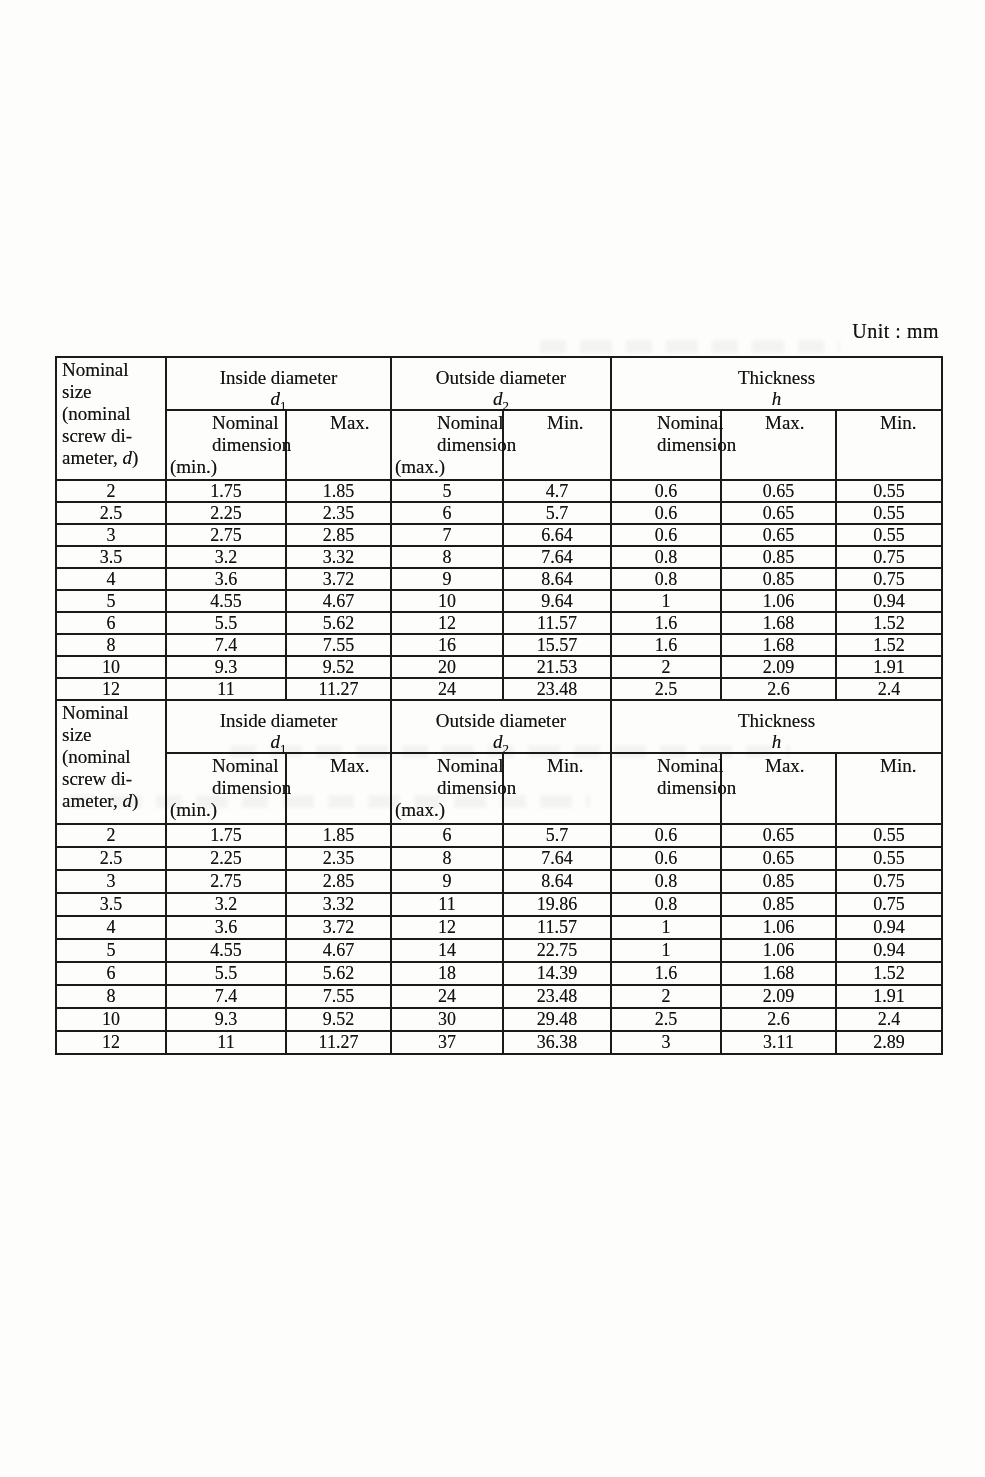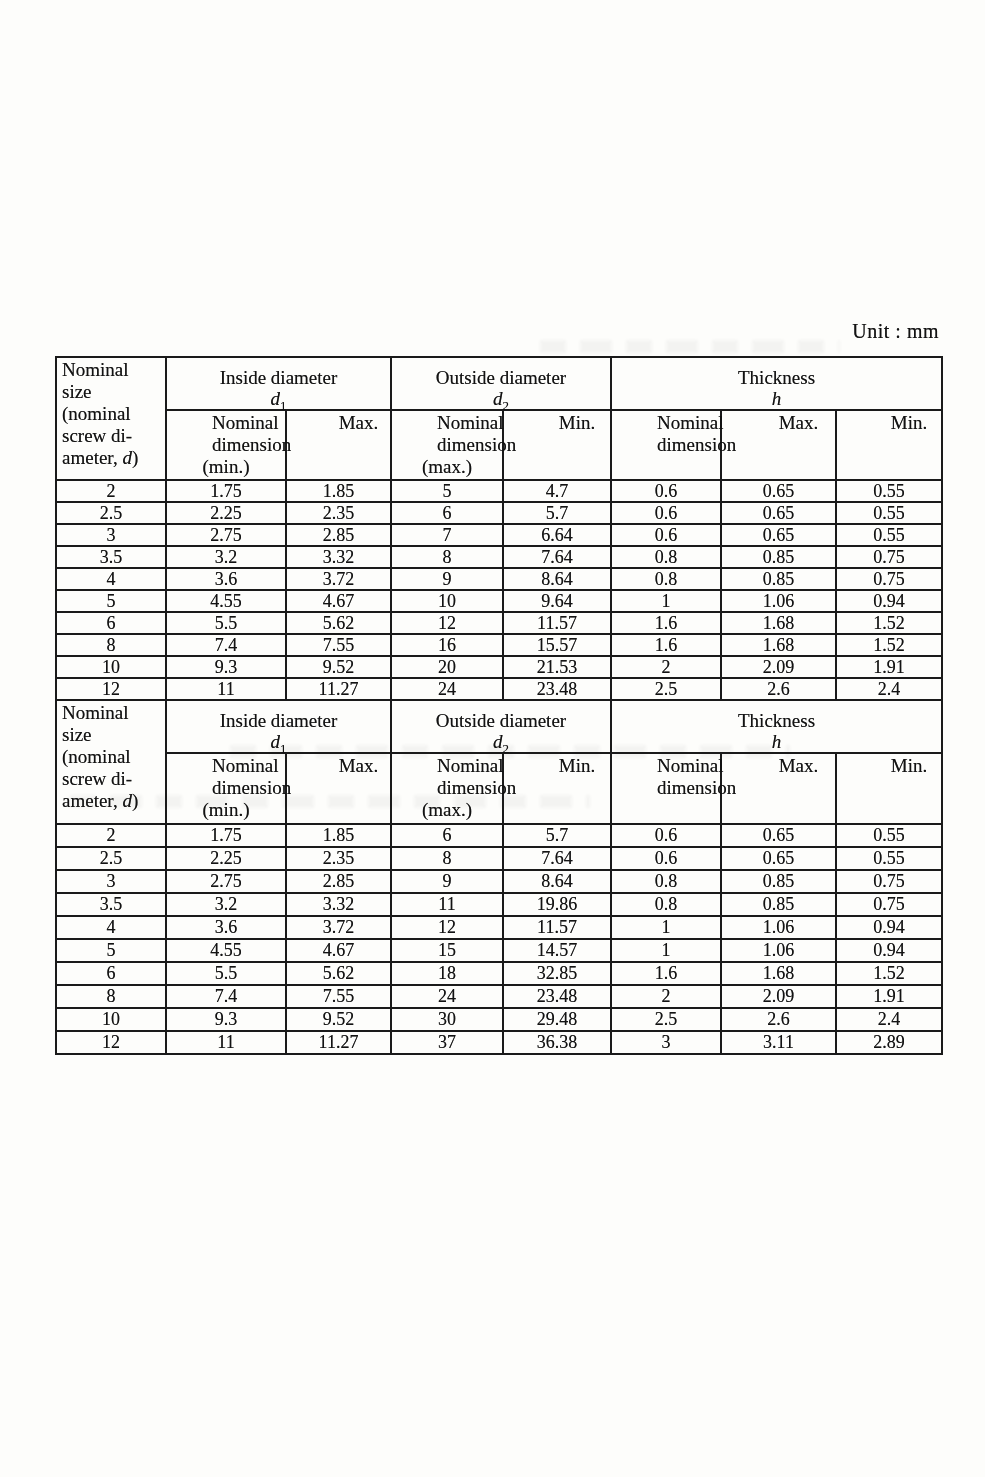--- a/index.html
+++ b/index.html
@@ -81,7 +81,7 @@
   .t1 th.sub-head { height: 67px; }
   .t2 th.sub-head { height: 71px; }
   th.sub-head .lbl { text-align: left; padding-left: 2px; margin-left: 40px; }
-  th.sub-head.ctr .lbl { text-align: center; padding-left: 0; }
+  th.sub-head.ctr .lbl { text-align: left; padding-left: 0; }
   th.sub-head .note { text-align: center; }
 
   

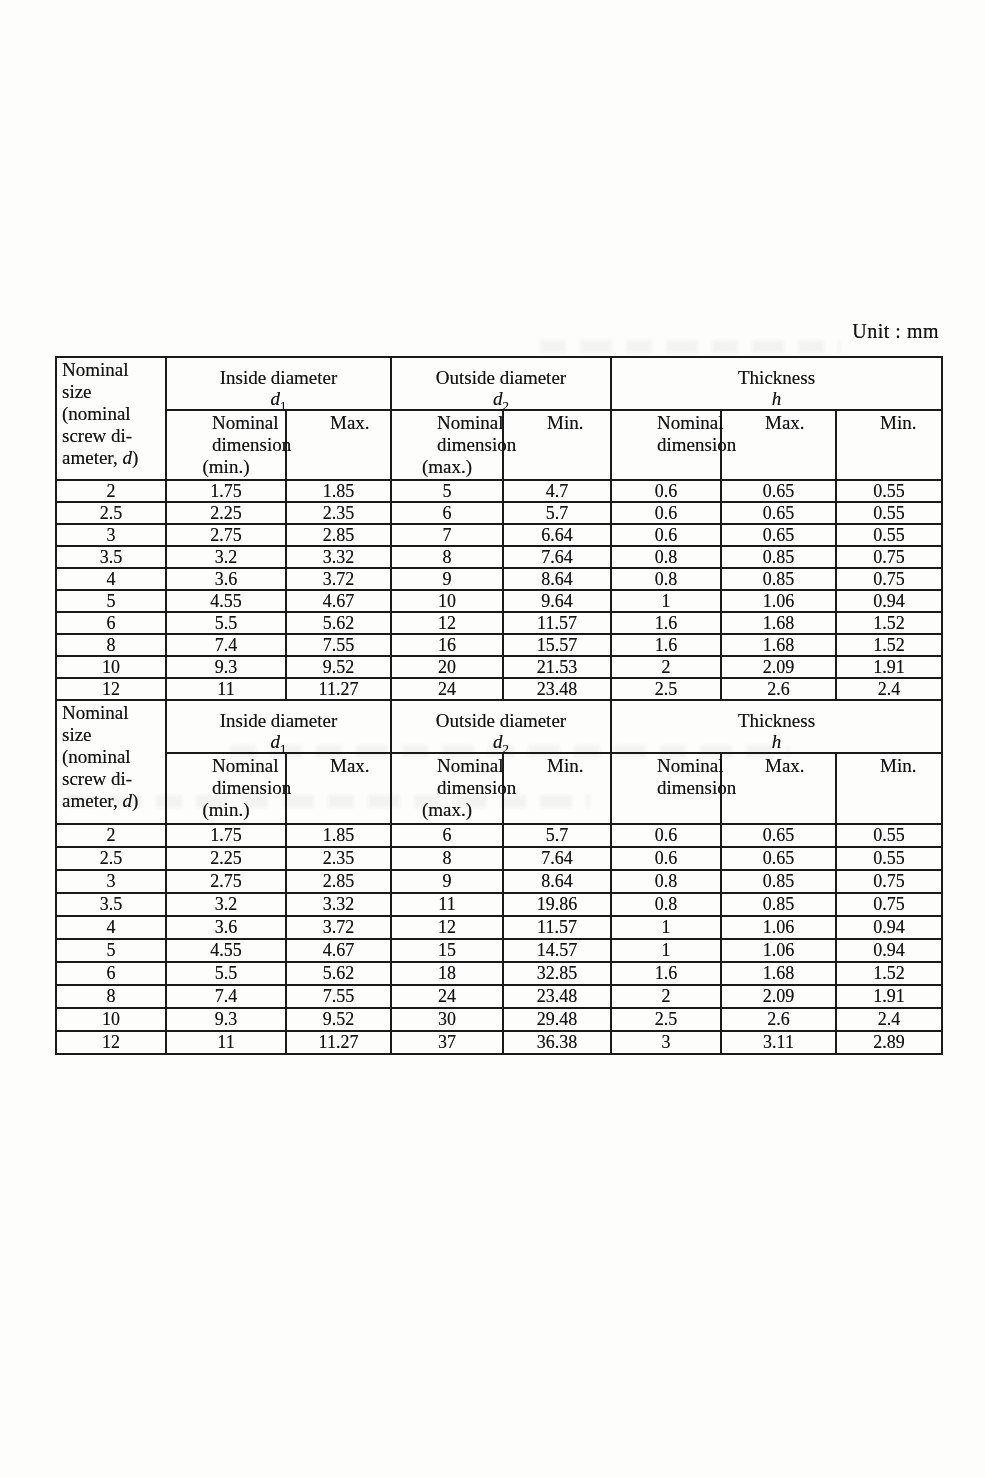--- a/index.html
+++ b/index.html
@@ -82,7 +82,7 @@
   .t2 th.sub-head { height: 71px; }
   th.sub-head .lbl { text-align: left; padding-left: 2px; margin-left: 40px; }
   th.sub-head.ctr .lbl { text-align: left; padding-left: 0; }
-  th.sub-head .note { text-align: center; }
+  th.sub-head .note { text-align: left; }
 
   
   .dim-table td {

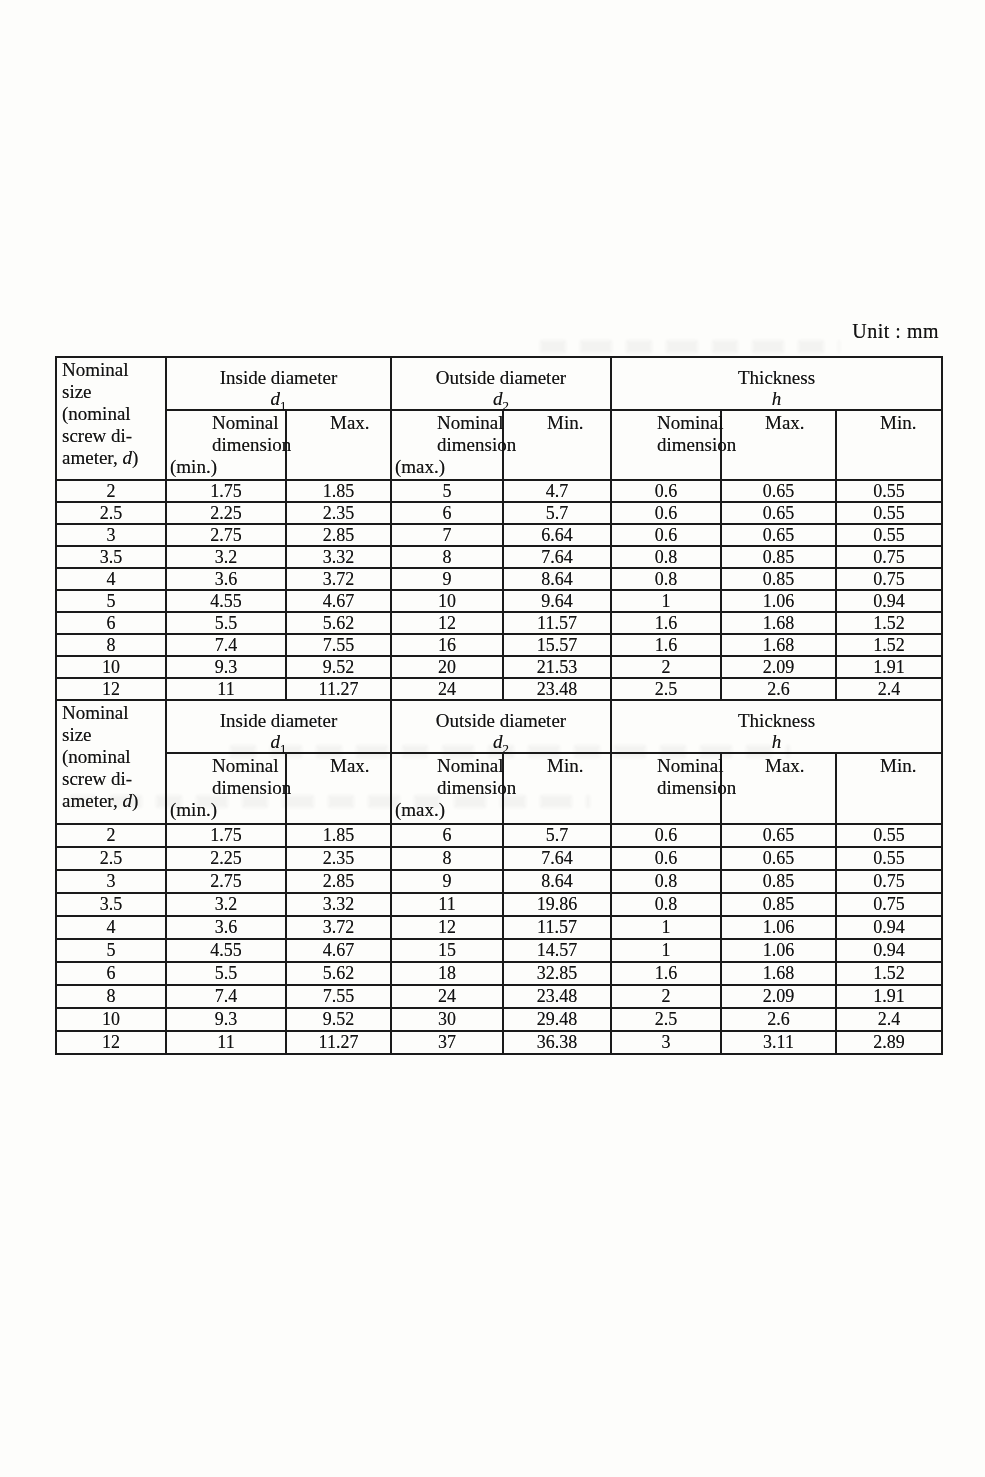--- a/index.html
+++ b/index.html
@@ -396,7 +396,7 @@
             <td>5</td>
             <td>4.55</td>
             <td>4.67</td>
-            <td>15</td>
+            <td>14</td>
             <td>14.57</td>
             <td>1</td>
             <td>1.06</td>

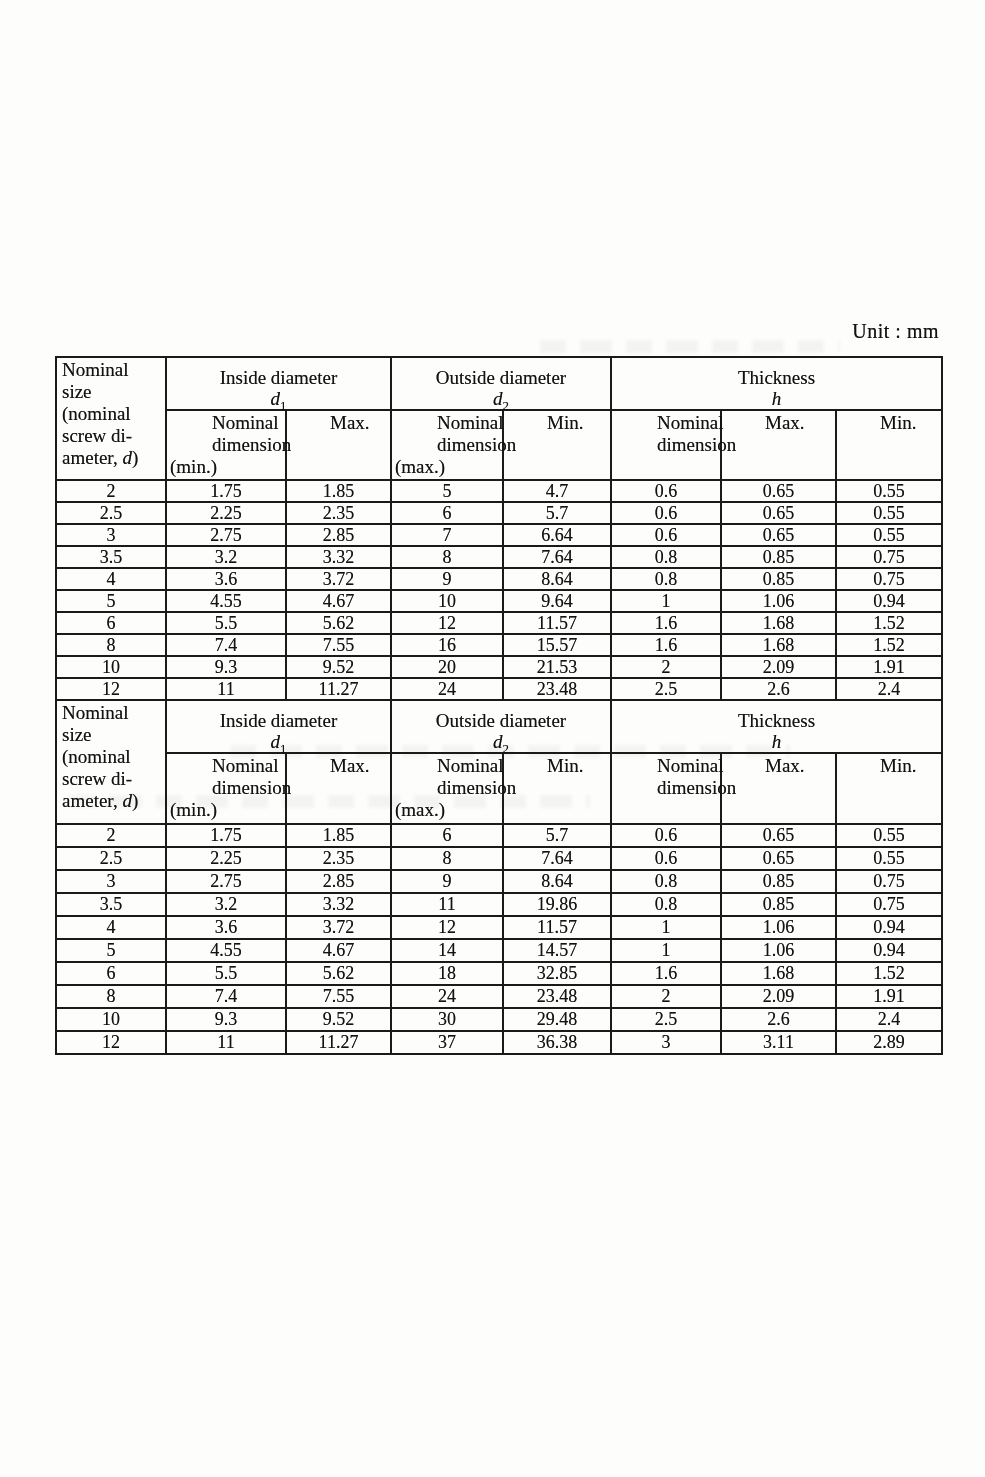--- a/index.html
+++ b/index.html
@@ -397,7 +397,7 @@
             <td>4.55</td>
             <td>4.67</td>
             <td>14</td>
-            <td>14.57</td>
+            <td>22.75</td>
             <td>1</td>
             <td>1.06</td>
             <td>0.94</td>

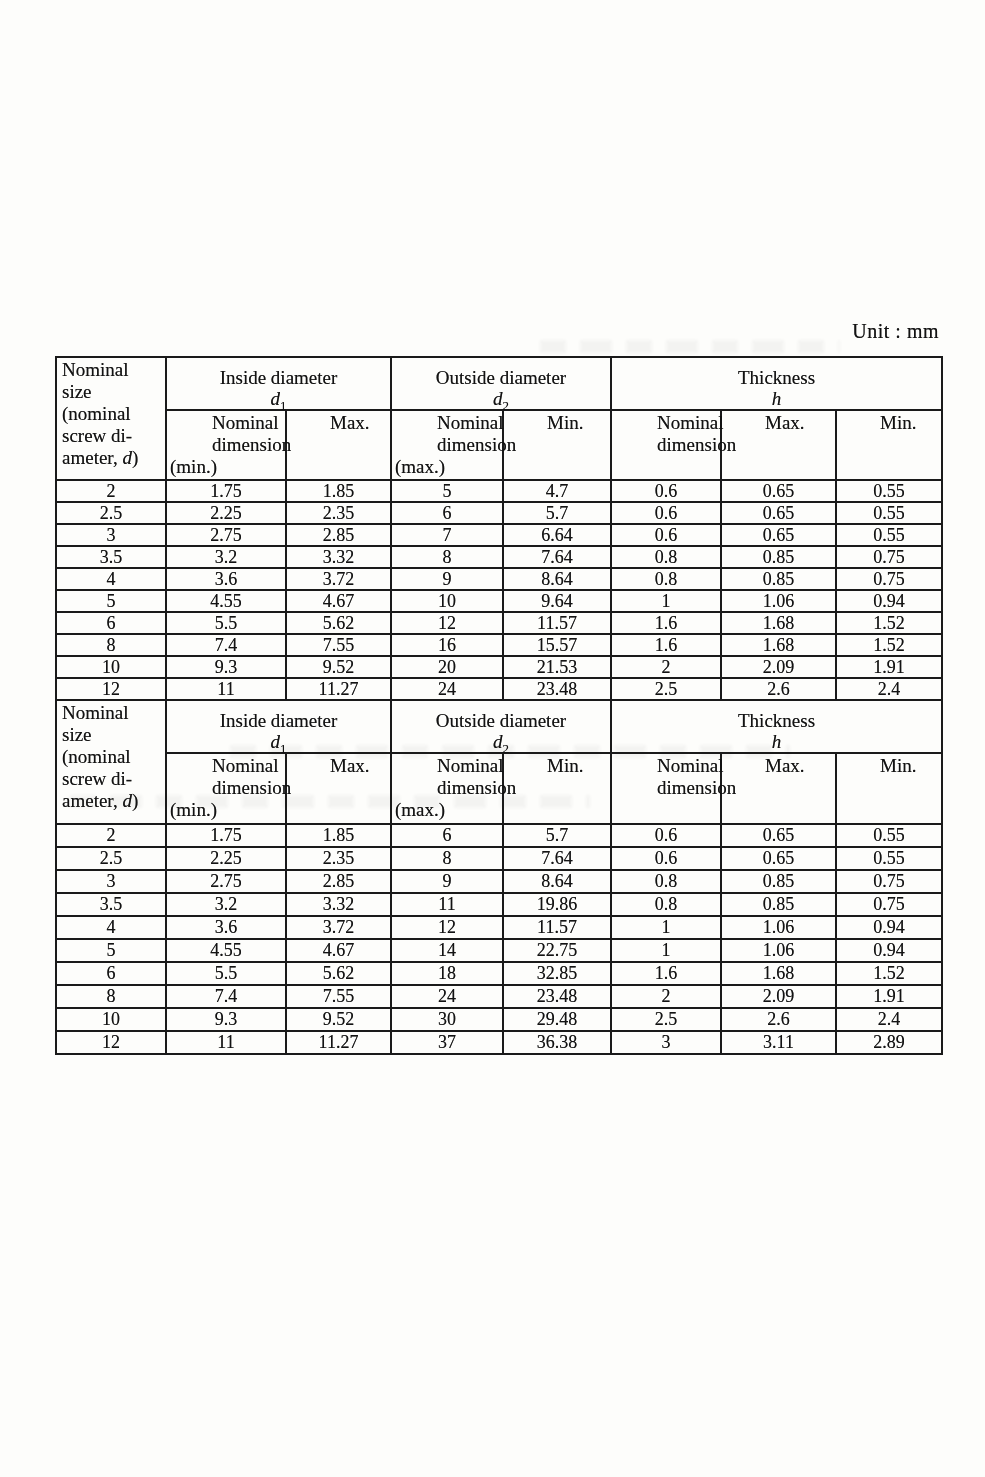--- a/index.html
+++ b/index.html
@@ -407,7 +407,7 @@
             <td>5.5</td>
             <td>5.62</td>
             <td>18</td>
-            <td>32.85</td>
+            <td>14.39</td>
             <td>1.6</td>
             <td>1.68</td>
             <td>1.52</td>

